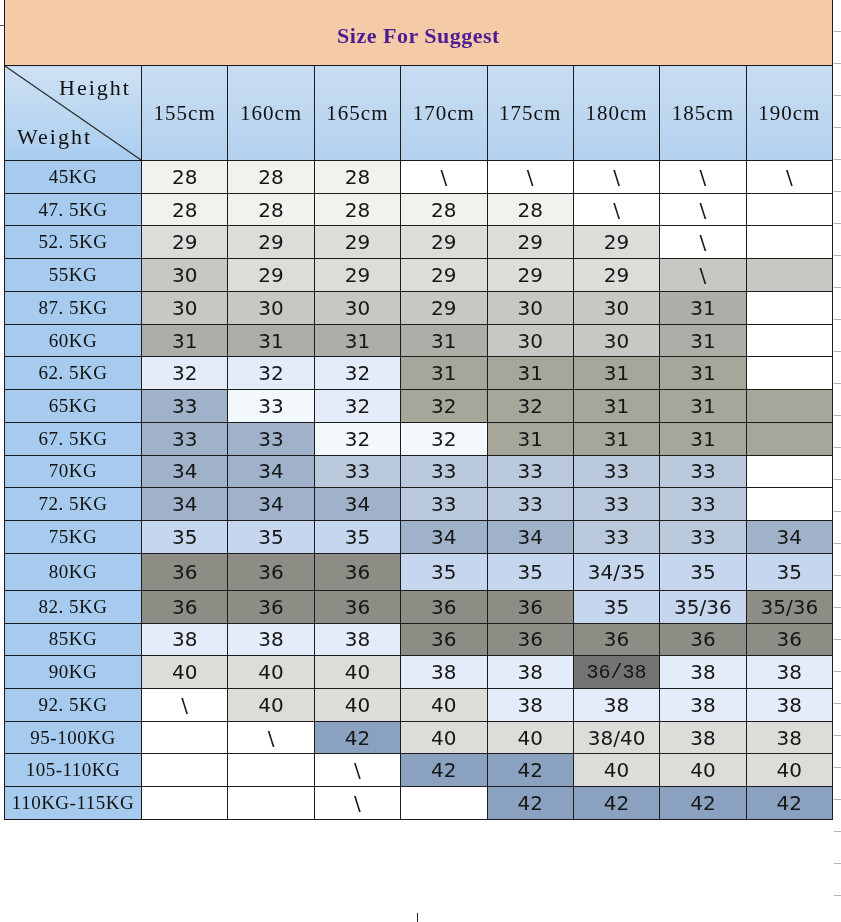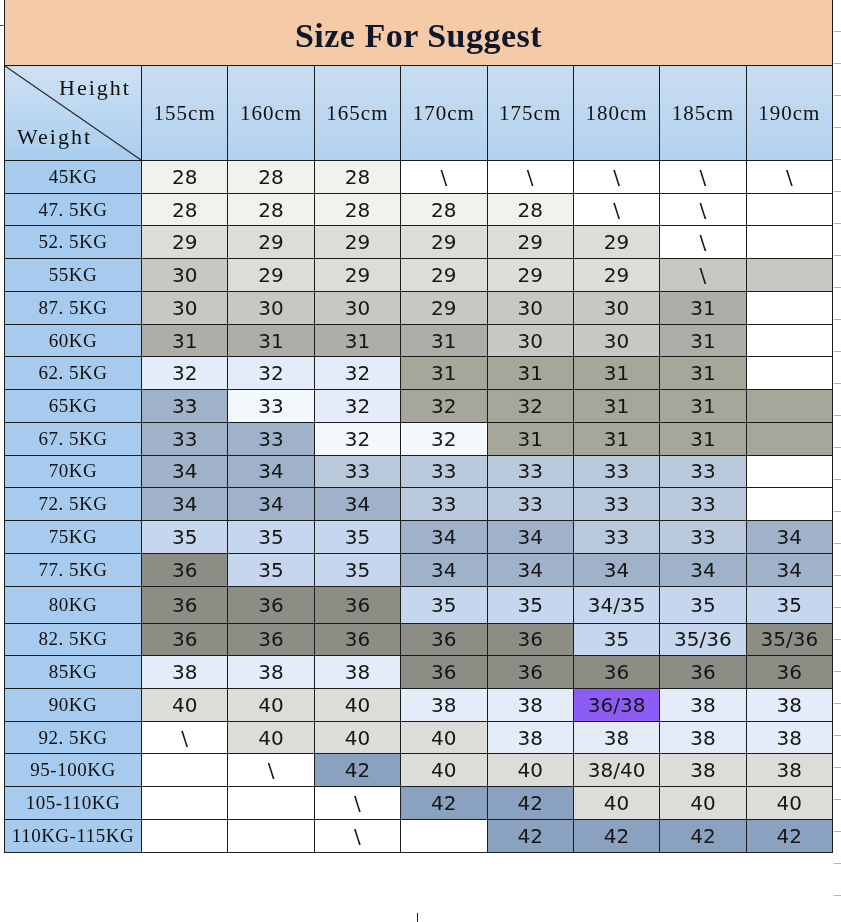--- a/index.html
+++ b/index.html
@@ -17,8 +17,8 @@
     padding-top:6px;
   }
   .title-text{
-    font-family:"Liberation Serif",serif;font-weight:700;font-size:34px;
-    color:#0f172a;letter-spacing:.5px;
+    font-family:"Liberation Serif",serif;font-weight:700;font-size:22px;
+    color:#4c1d95;letter-spacing:.5px;
   }
   table.size{
     position:absolute;left:4px;top:65px;width:829px;

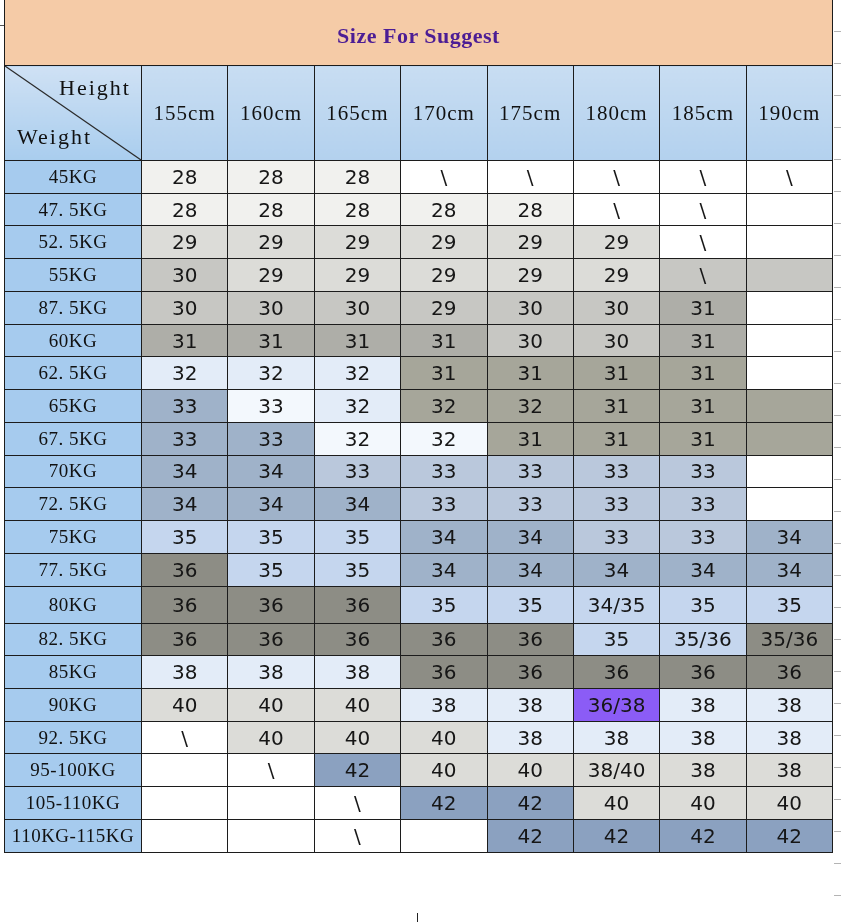--- a/index.html
+++ b/index.html
@@ -226,17 +226,6 @@
           <td class="val" style="background: rgb(186, 200, 220);">33</td>
           <td class="val" style="background: rgb(159, 178, 201);">34</td>
         </tr>
-        <tr style="height: 32.74px;">
-          <th class="w-h">77. 5KG</th>
-          <td class="val" style="background: rgb(141, 141, 133);">36</td>
-          <td class="val" style="background: rgb(197, 214, 238);">35</td>
-          <td class="val" style="background: rgb(197, 214, 238);">35</td>
-          <td class="val" style="background: rgb(159, 178, 201);">34</td>
-          <td class="val" style="background: rgb(159, 178, 201);">34</td>
-          <td class="val" style="background: rgb(159, 178, 201);">34</td>
-          <td class="val" style="background: rgb(159, 178, 201);">34</td>
-          <td class="val" style="background: rgb(159, 178, 201);">34</td>
-        </tr>
         <tr style="height: 37px;">
           <th class="w-h">80KG</th>
           <td class="val" style="background: rgb(141, 141, 133);">36</td>

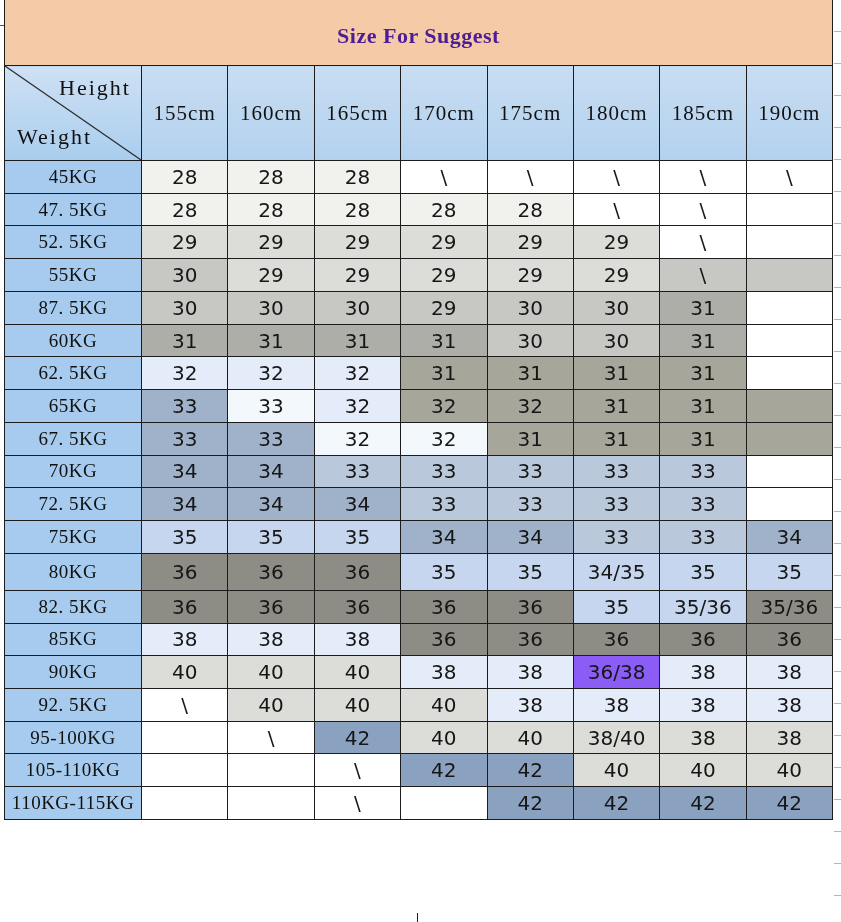--- a/index.html
+++ b/index.html
@@ -266,7 +266,7 @@
           <td class="val" style="background: rgb(220, 220, 216);">40</td>
           <td class="val" style="background: rgb(227, 236, 248);">38</td>
           <td class="val" style="background: rgb(227, 236, 248);">38</td>
-          <td class="val" style="background: #8b5cf6;">36/38</td>
+          <td class="val" style="background: #737373; font-family: Liberation Mono, monospace;">36/38</td>
           <td class="val" style="background: rgb(227, 236, 248);">38</td>
           <td class="val" style="background: rgb(227, 236, 248);">38</td>
         </tr>

